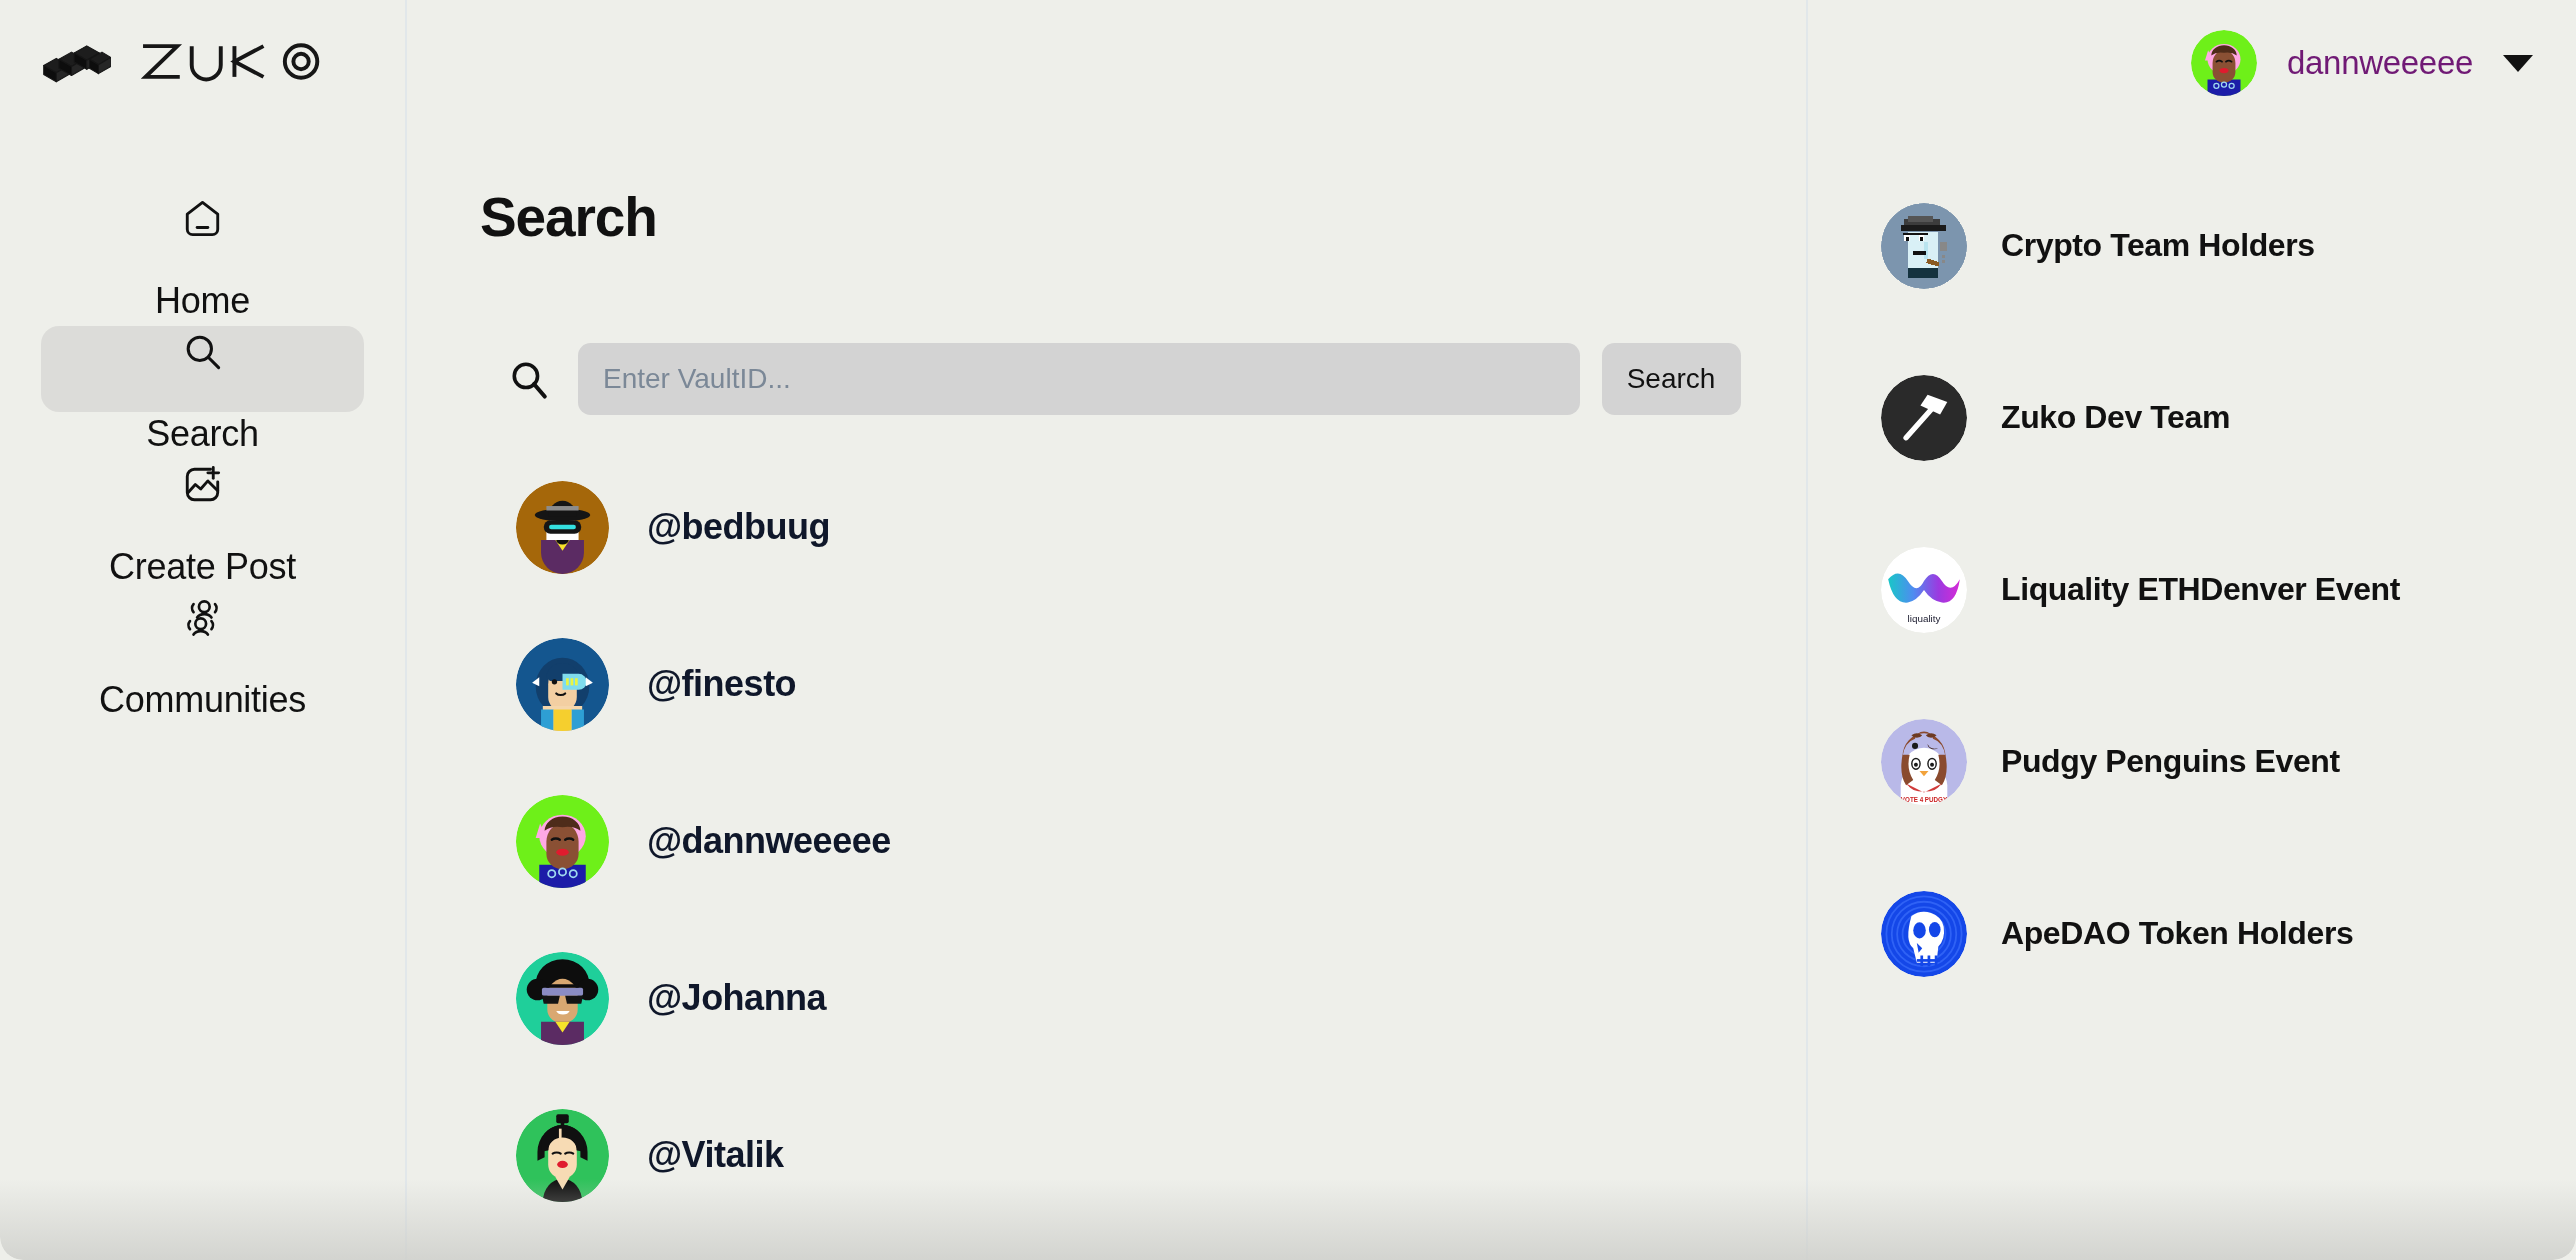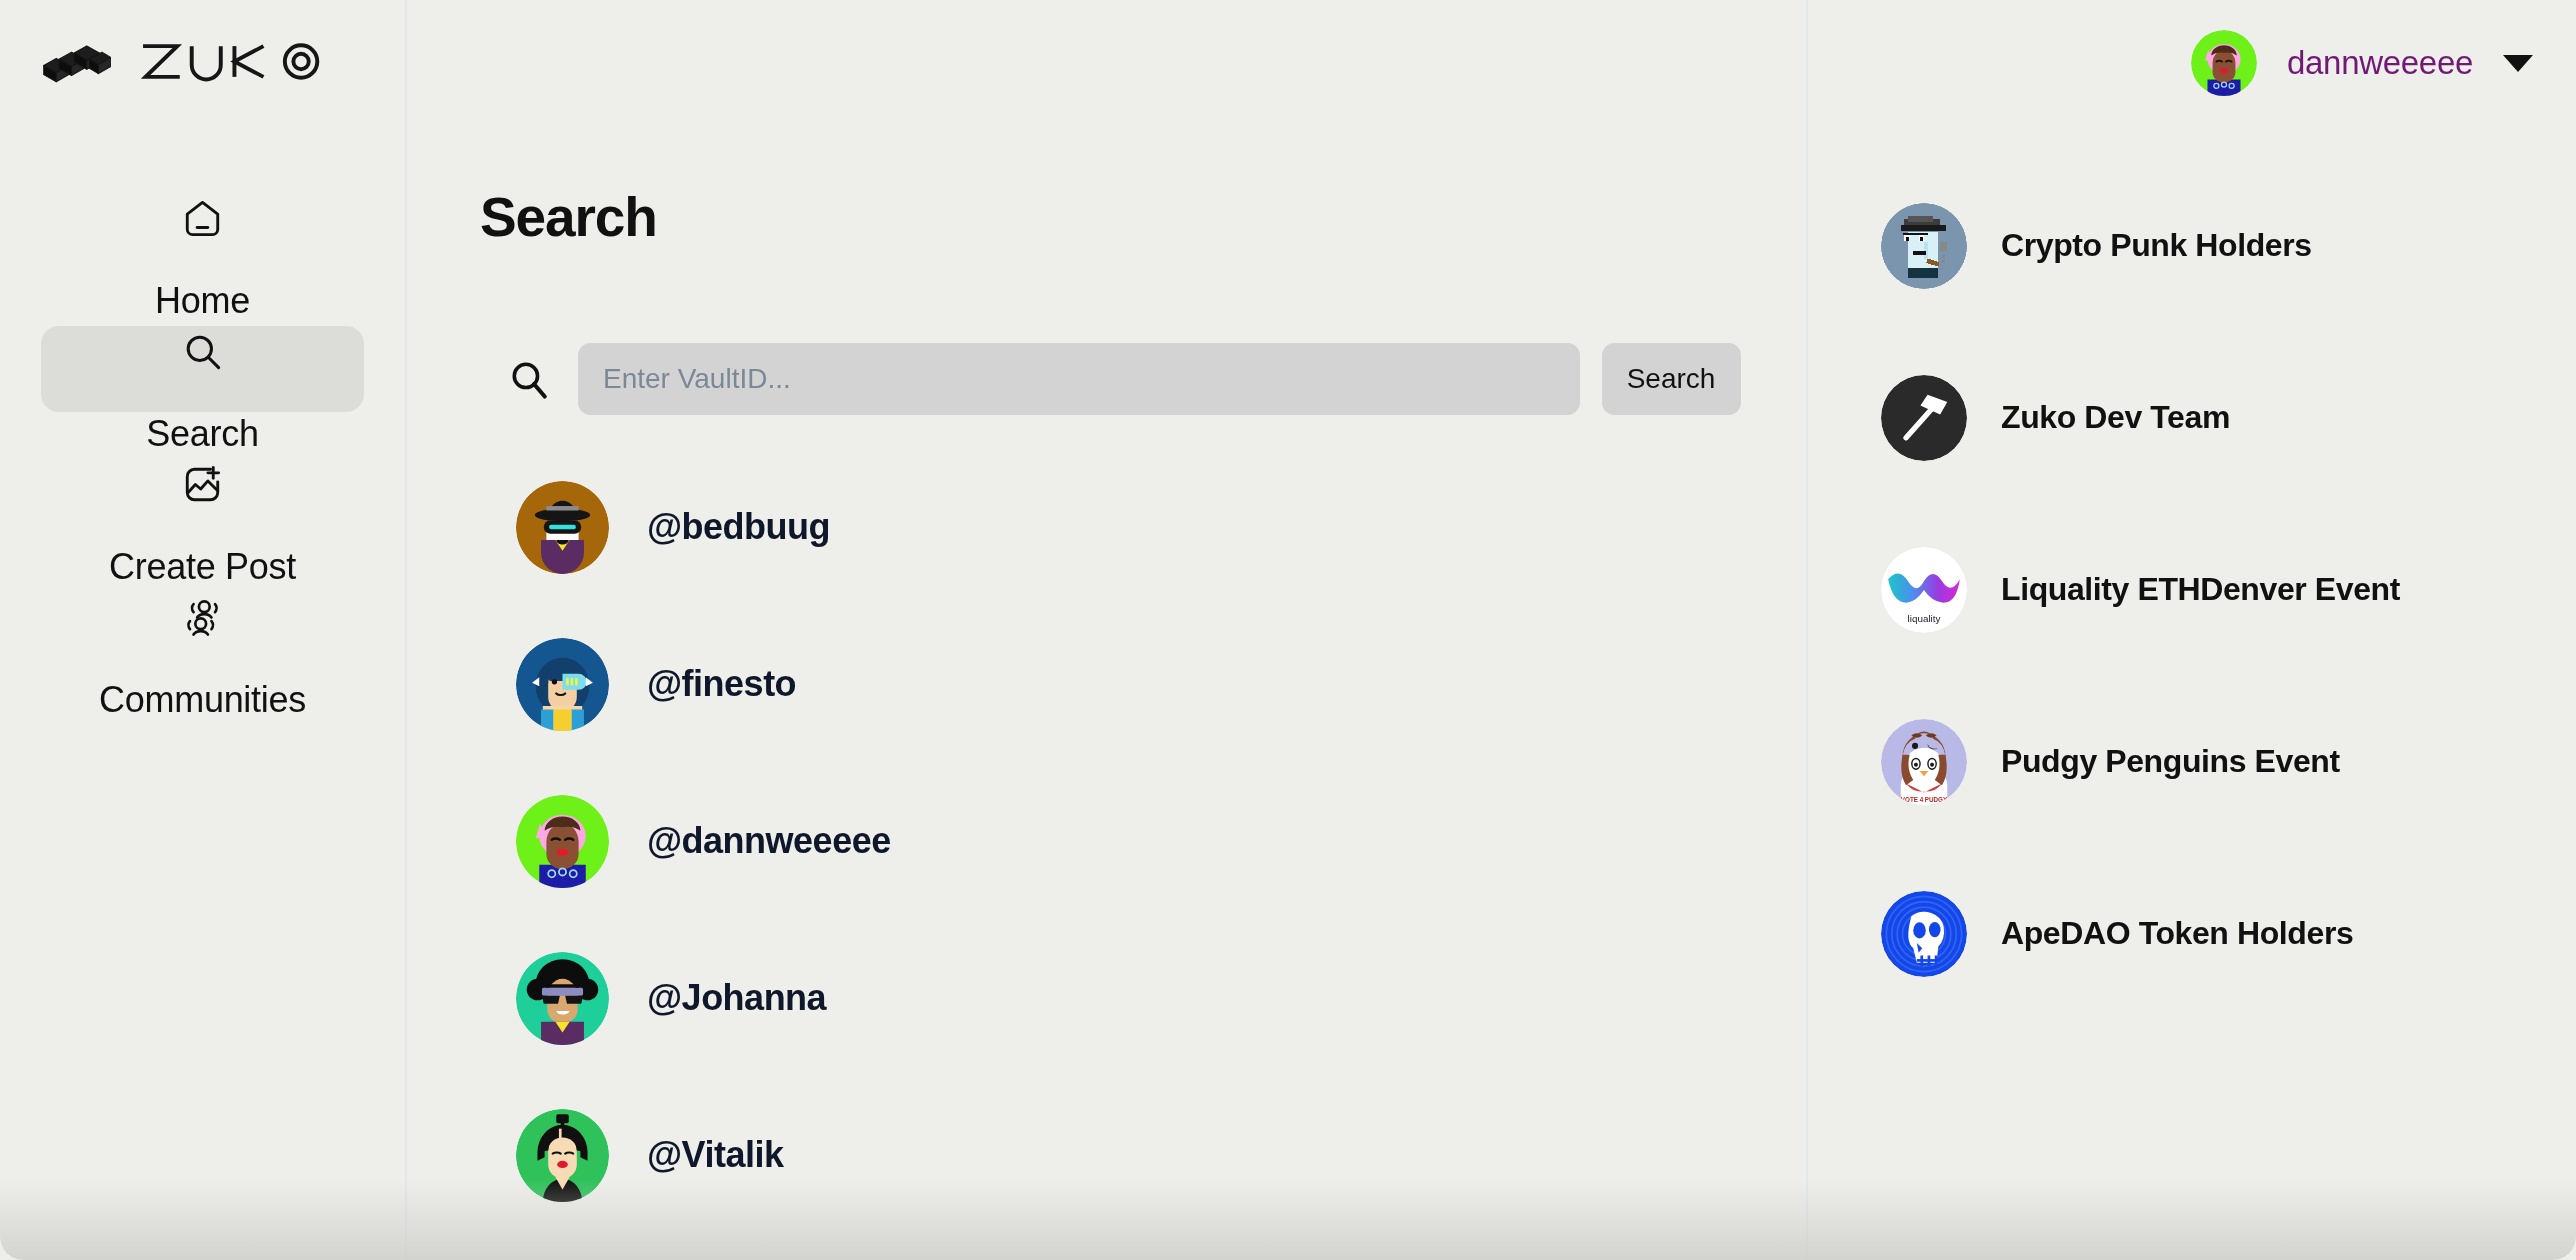--- a/index.html
+++ b/index.html
@@ -402,7 +402,7 @@
             <rect x="30" y="72" width="34" height="12" fill="#14323f"></rect>
           </svg>
         </span>
-        <span class="community-name">Crypto Punk Holders</span>
+        <span class="community-name">Crypto Team Holders</span>
       </div>
 
       <div class="community-row">

